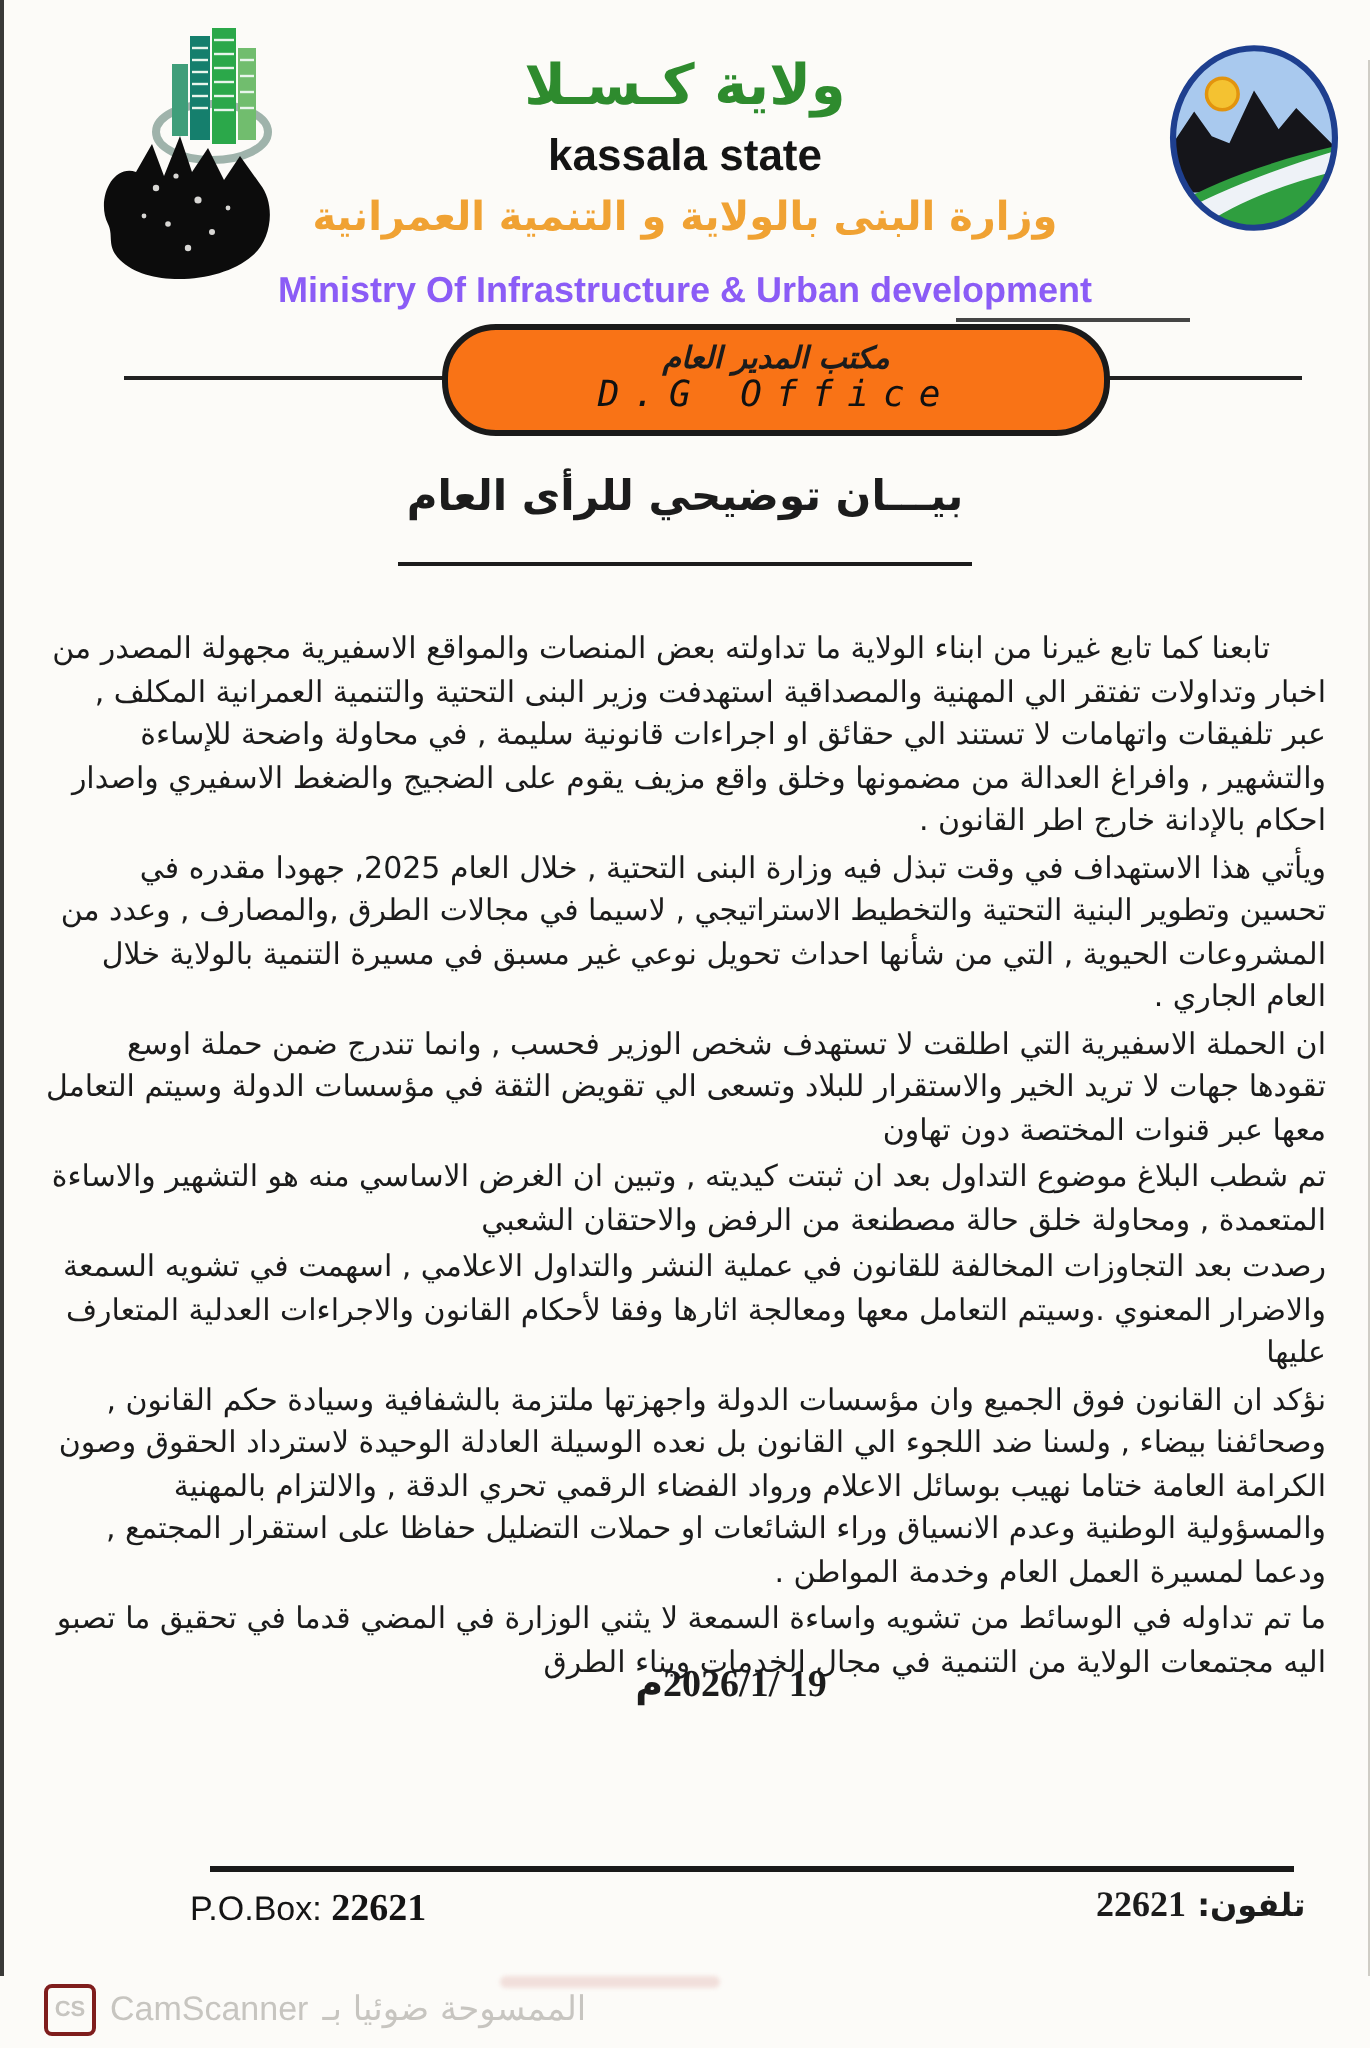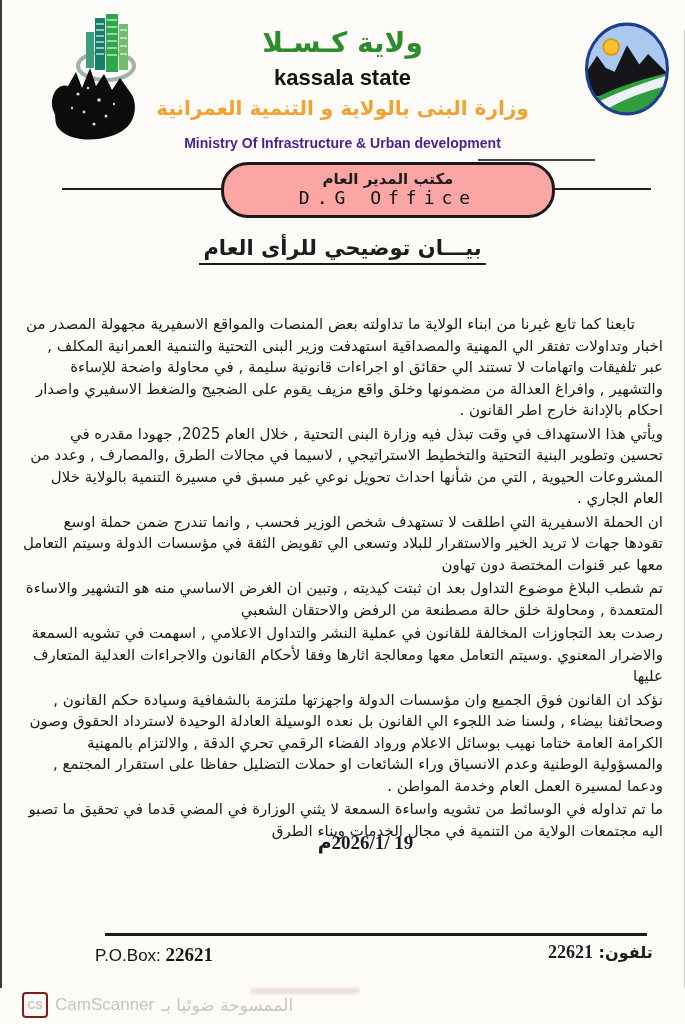--- a/index.html
+++ b/index.html
@@ -25,7 +25,7 @@
   .state-ar{font-size:28px;font-weight:bold;letter-spacing:1px;}
   .state-en{font-size:22px;font-weight:bold;color:#141414;margin-top:6px;font-family:"Liberation Sans",sans-serif;}
   .ministry-ar{font-size:20px;font-weight:bold;margin-top:5px;}
-  .ministry-en{position:absolute;left:0;right:0;top:135px;text-align:center;font-size:14px;font-weight:bold;color:#4c1d95;font-family:"Liberation Sans",sans-serif;}
+  .ministry-en{position:absolute;left:0;right:0;top:135px;text-align:center;font-size:18px;font-weight:bold;color:#8b5cf6;font-family:"Liberation Sans",sans-serif;}
 
   .artifact-line{position:absolute;left:478px;top:159px;width:117px;height:2px;background:#454545;}
   .rule-left{position:absolute;left:62px;top:188px;width:160px;height:2px;background:#222;}

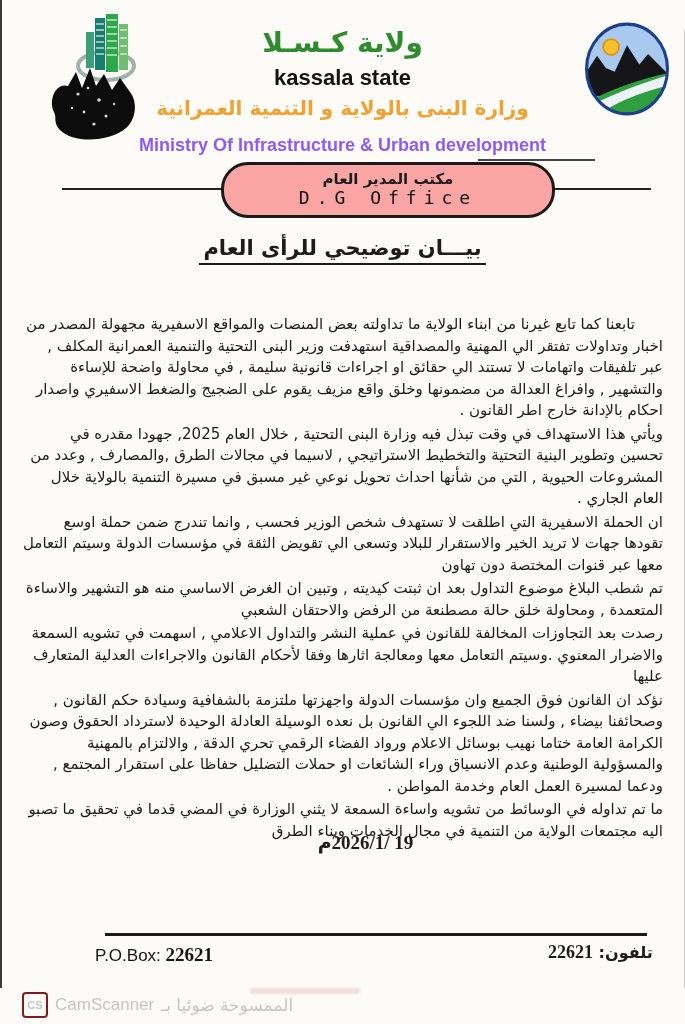--- a/index.html
+++ b/index.html
@@ -32,8 +32,8 @@
   .rule-right{position:absolute;left:549px;top:188px;width:102px;height:2px;background:#222;}
   .office-pill{
     position:absolute;left:221px;top:162px;width:328px;height:50px;
-    border:3px solid #1a1a1a;border-radius:27px;background:#fca5a5;
-    display:flex;flex-direction:column;align-items:center;justify-content:center;line-height:1.15;
+    border:3px solid #1a1a1a;border-radius:27px;background:#f97316;
+    display:flex;flex-direction:column;align-items:center;justify-content:center;line-height:1.15;font-style:italic;
   }
   .office-ar{font-size:15px;font-weight:bold;}
   .office-en{font-size:18px;letter-spacing:7px;color:#111;font-family:"DejaVu Sans Mono",monospace;}

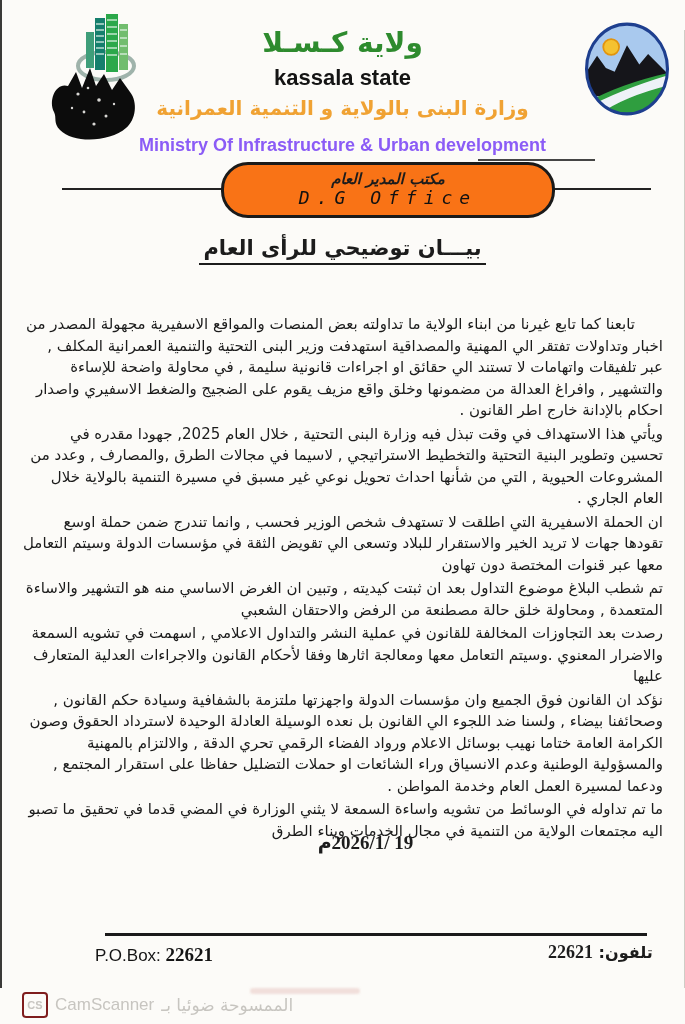--- a/index.html
+++ b/index.html
@@ -40,7 +40,7 @@
 
   
   .stmt-title-wrap{position:absolute;left:0;right:0;top:236px;text-align:center;}
-  .stmt-title{display:inline-block;font-size:21px;font-weight:bold;border-bottom:2.5px solid #1c1c1c;padding:0 4px 3px;}
+  .stmt-title{display:inline-block;font-size:21px;font-weight:bold;border-bottom:2.5px solid #1c1c1c;padding:0 4px 21px;}
   .body{
     position:absolute;left:23px;top:290px;width:640px;
     direction:rtl;text-align:right;

